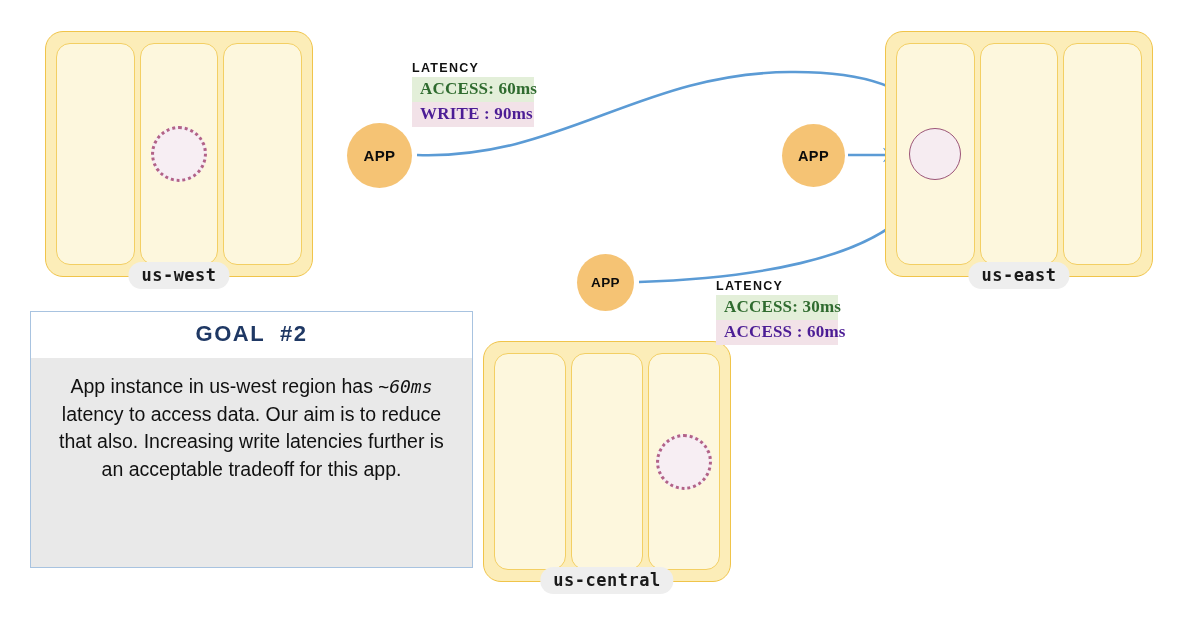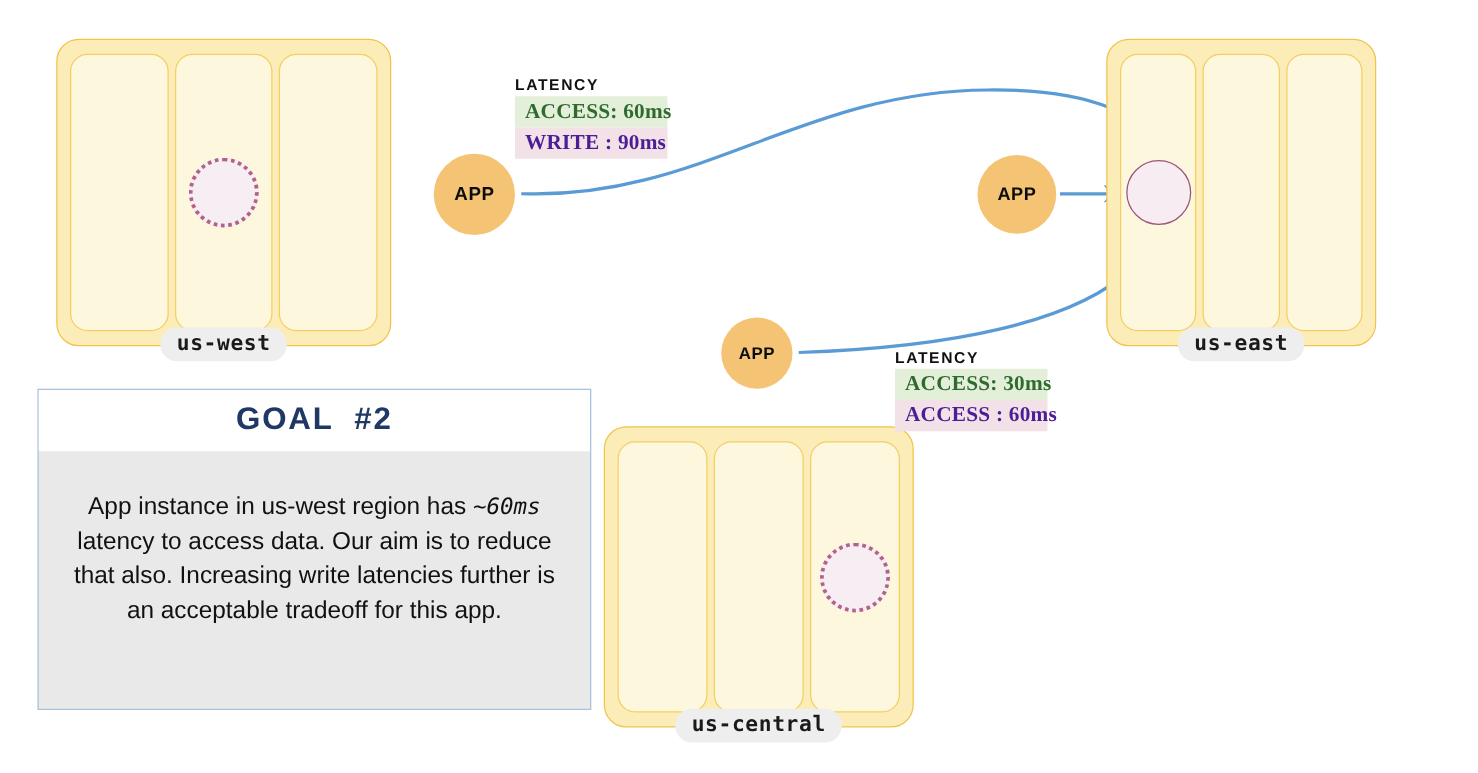--- a/index.html
+++ b/index.html
@@ -188,7 +188,7 @@
     <div class="region-label">us-west</div>
   </div>
 
-  <div class="region" style="left:885px; top:31px; width:216px; height:246px;">
+  <div class="region" style="left:885px; top:31px; width:268px; height:246px;">
     <div class="zone">
       <div class="replica solid" style="left:50%; top:50%; width:52px; height:52px; margin-left:-26px; margin-top:-26px;"></div>
     </div>

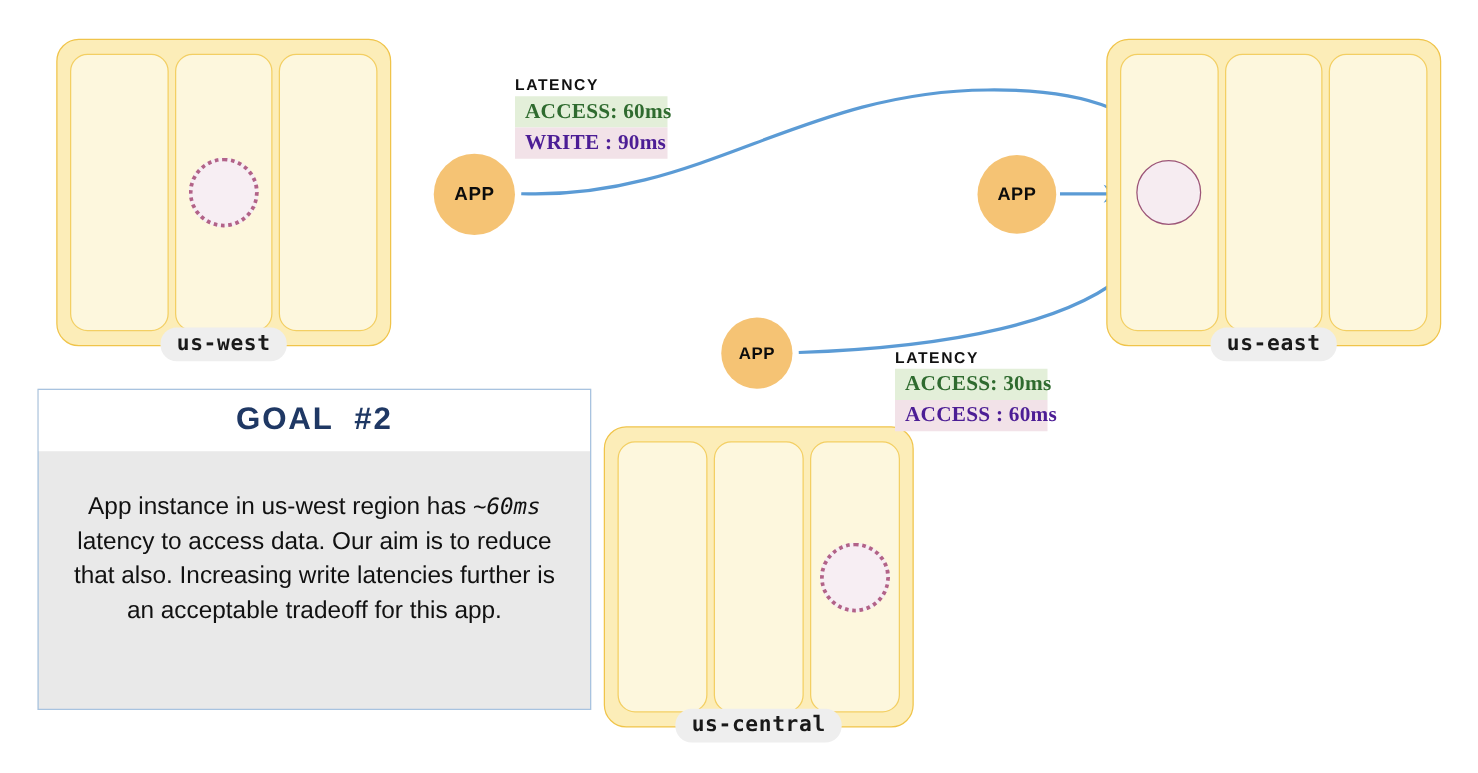--- a/index.html
+++ b/index.html
@@ -139,7 +139,7 @@
   }
   #goal-title {
     font-family: "Liberation Sans", sans-serif;
-    font-size: 25px;
+    font-size: 22px;
     font-weight: 700;
     color: #1f3864;
     letter-spacing: 1.5px;

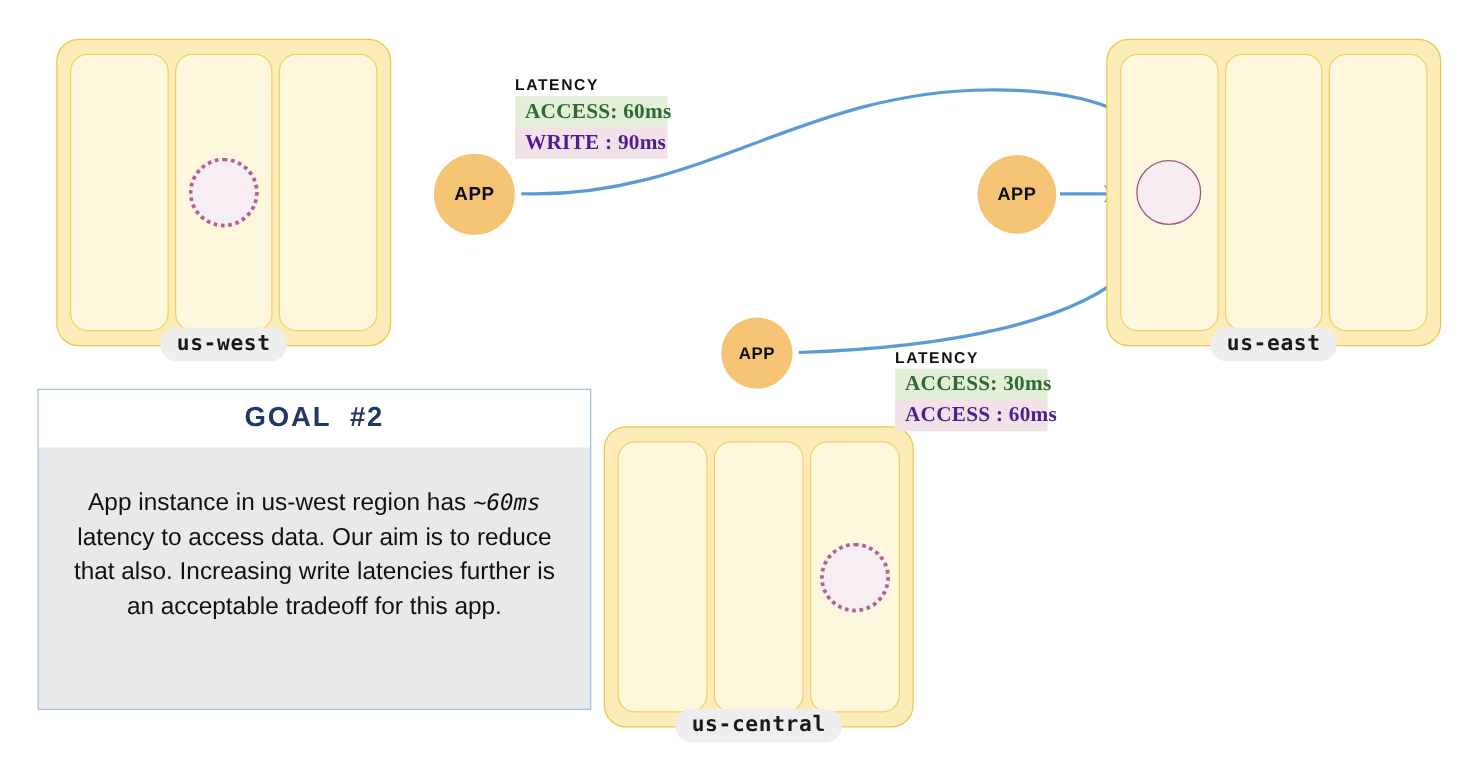--- a/index.html
+++ b/index.html
@@ -152,7 +152,6 @@
     font-size: 19.5px;
     line-height: 1.42;
     color: #111111;
-    margin-top: 16px;
   }
   #goal-body .mono-em {
     font-family: "DejaVu Sans Mono", "Liberation Mono", monospace;

